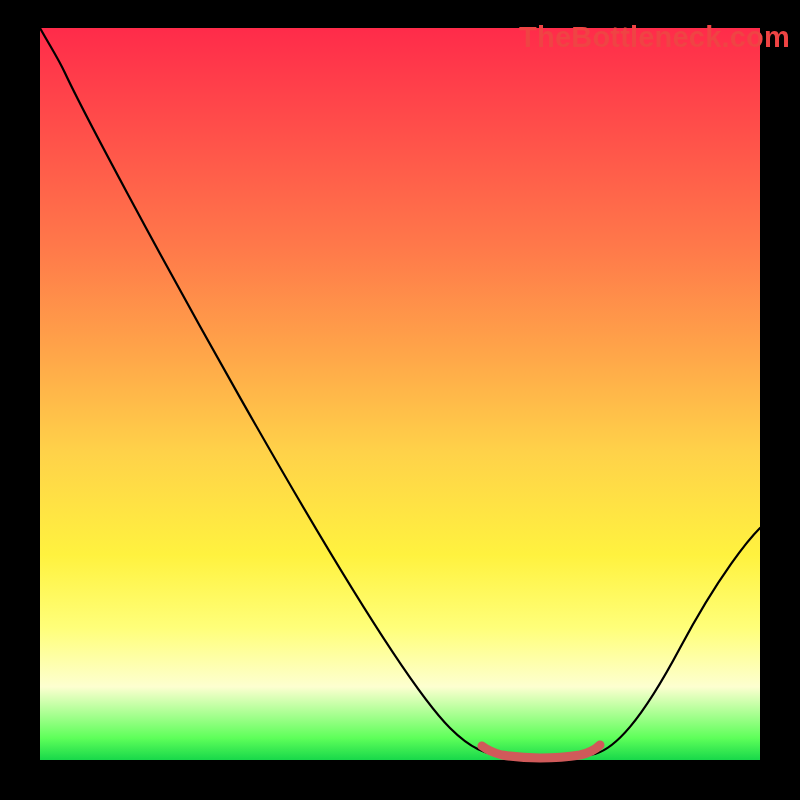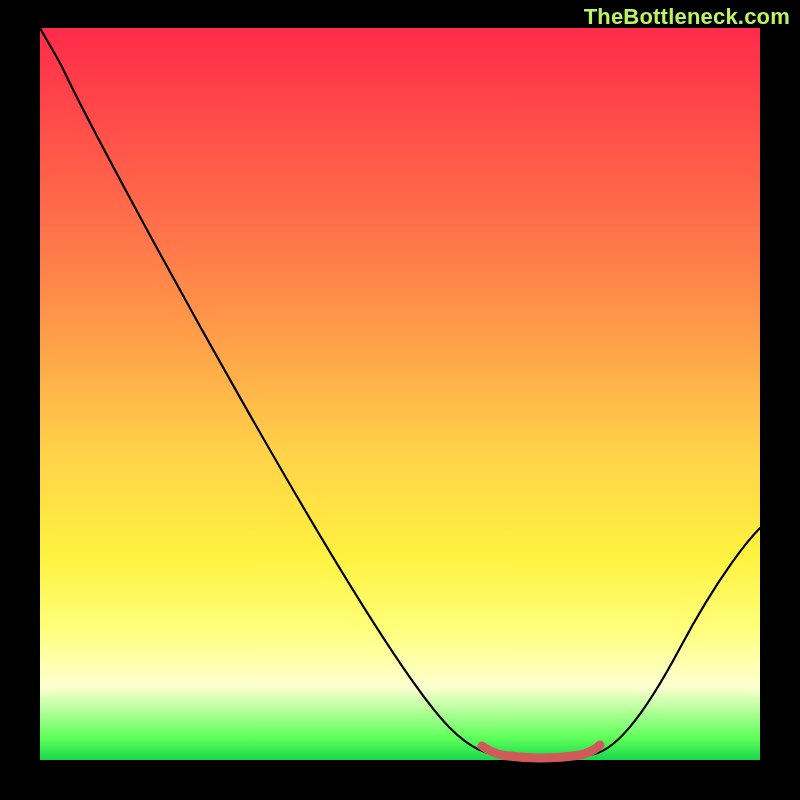--- a/index.html
+++ b/index.html
@@ -19,10 +19,10 @@
   }
   .watermark {
     position: absolute;
-    top: 4px;
+    top: 21px;
     right: 10px;
-    color: #bef264;
-    font-size: 22px;
+    color: #ef4444;
+    font-size: 29px;
     font-weight: 600;
     letter-spacing: 0.2px;
     z-index: 10;

